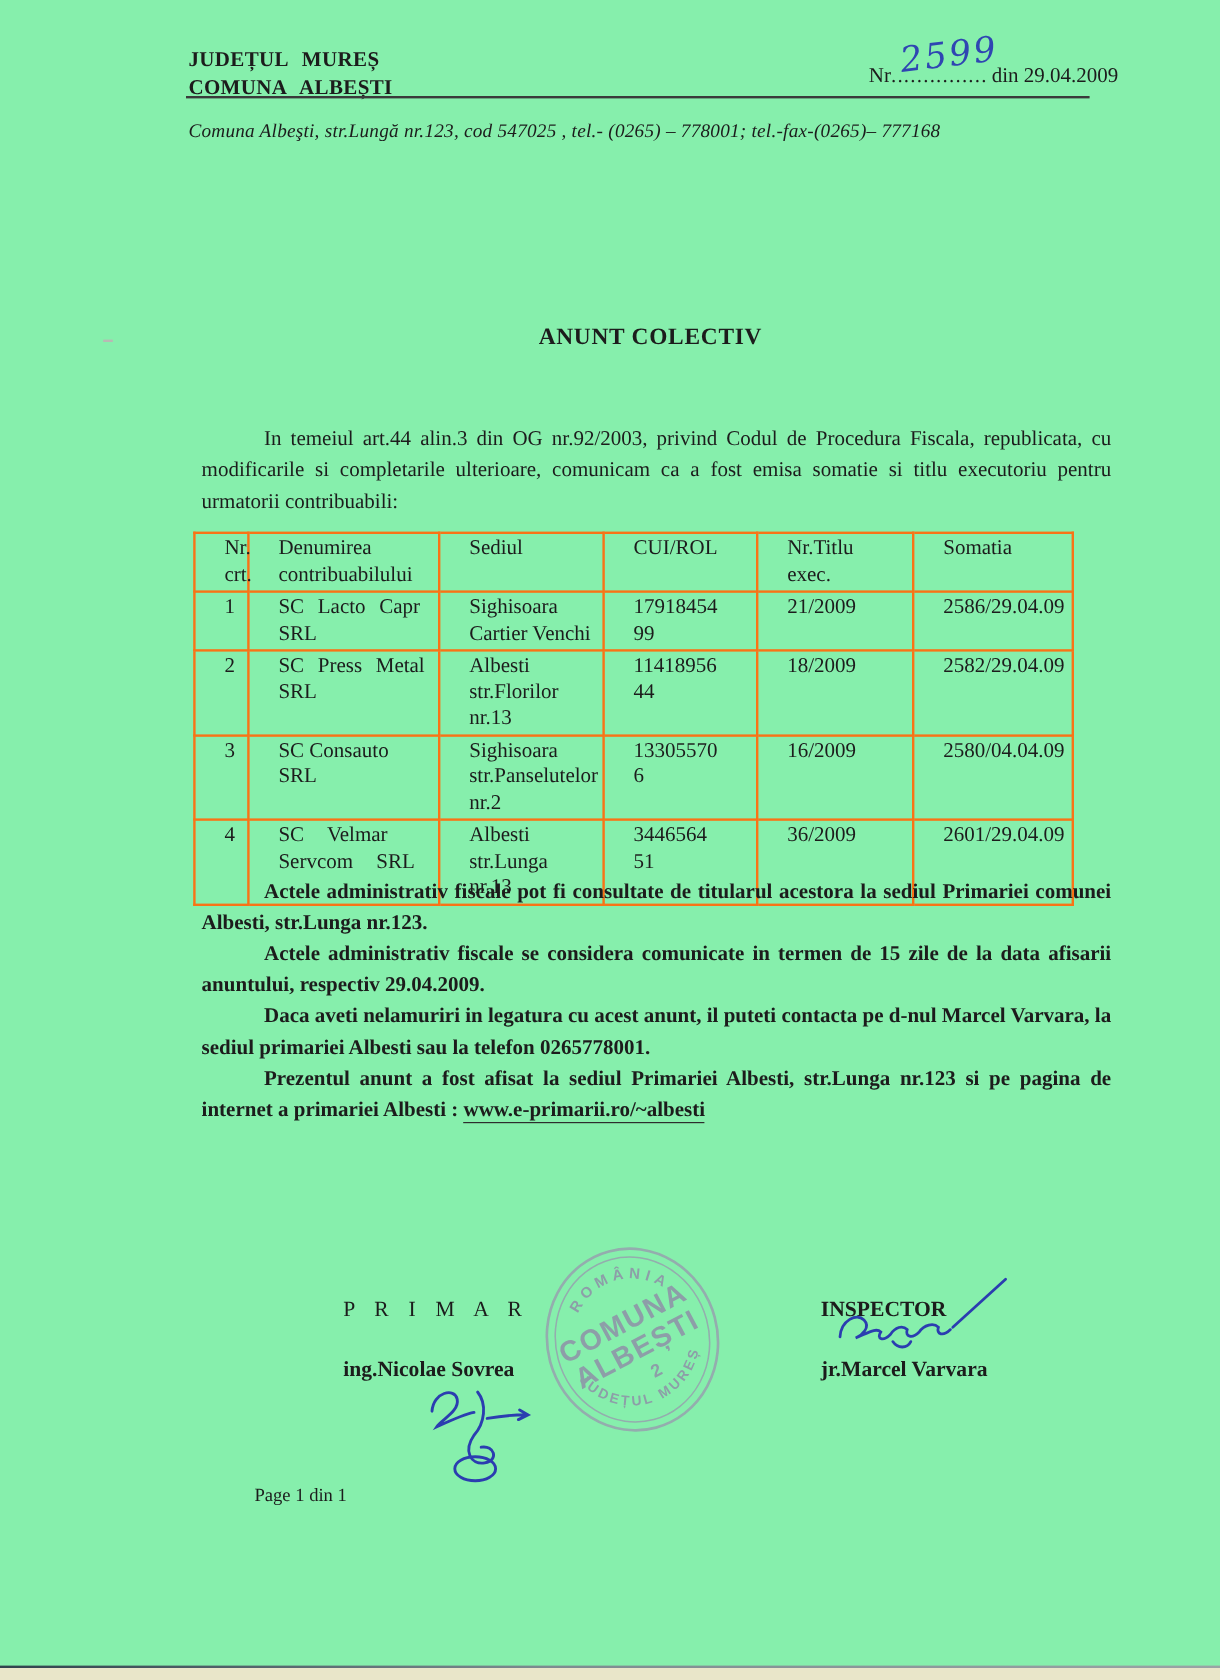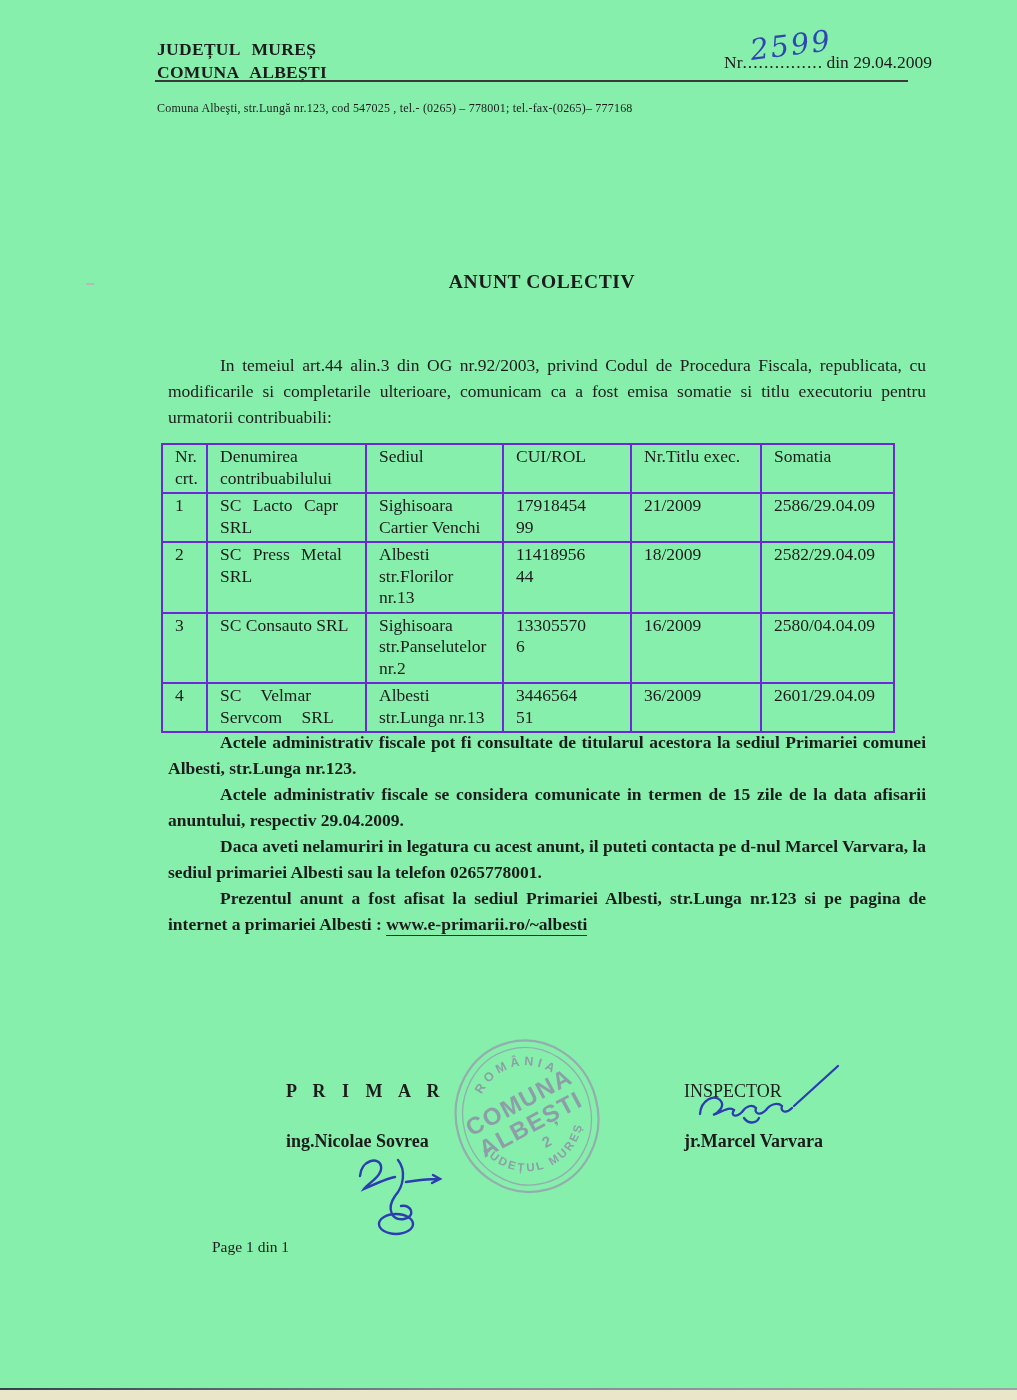--- a/index.html
+++ b/index.html
@@ -21,7 +21,7 @@
   }
   
   .contact{position:absolute;left:157px;top:101px;width:780px;}
-  .contact-address{font-size:12px;letter-spacing:.2px;}
+  .contact-address{font-style:italic;font-size:16px;letter-spacing:.2px;}
   .contact-links{font-style:italic;font-size:16.5px;margin-top:4px;font-family:"Liberation Sans",sans-serif;letter-spacing:.2px;}
   .ul{border-bottom:1.5px solid #2d2d2d;padding-bottom:1px;}
   .contact-links .gap{display:inline-block;width:14px;}

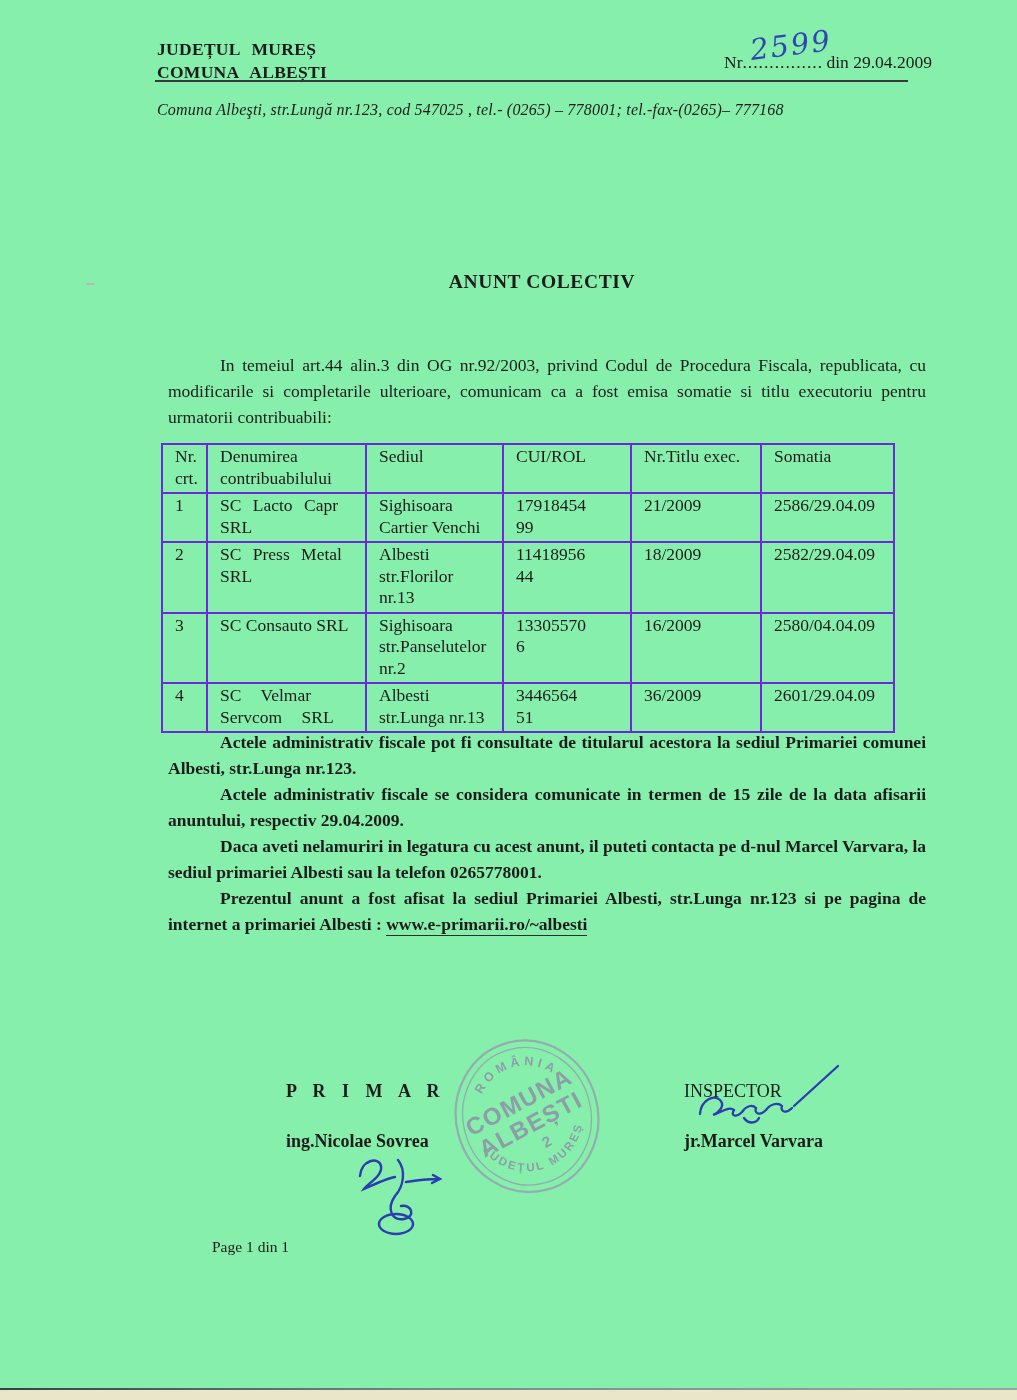--- a/index.html
+++ b/index.html
@@ -39,8 +39,8 @@
     font-size:17.5px;line-height:21.5px;
   }
   table.somatii th,table.somatii td{
-    border:2px solid #6d28d9;vertical-align:top;text-align:left;
-    padding:1px 8px 3px 12px;font-weight:normal;white-space:pre-line;
+    border:2px solid #f97316;vertical-align:top;text-align:left;
+    padding:1px 8px 3px 24px;font-weight:normal;white-space:pre-line;
   }
   td.js1{word-spacing:7px;}
   td.js2{word-spacing:15px;}

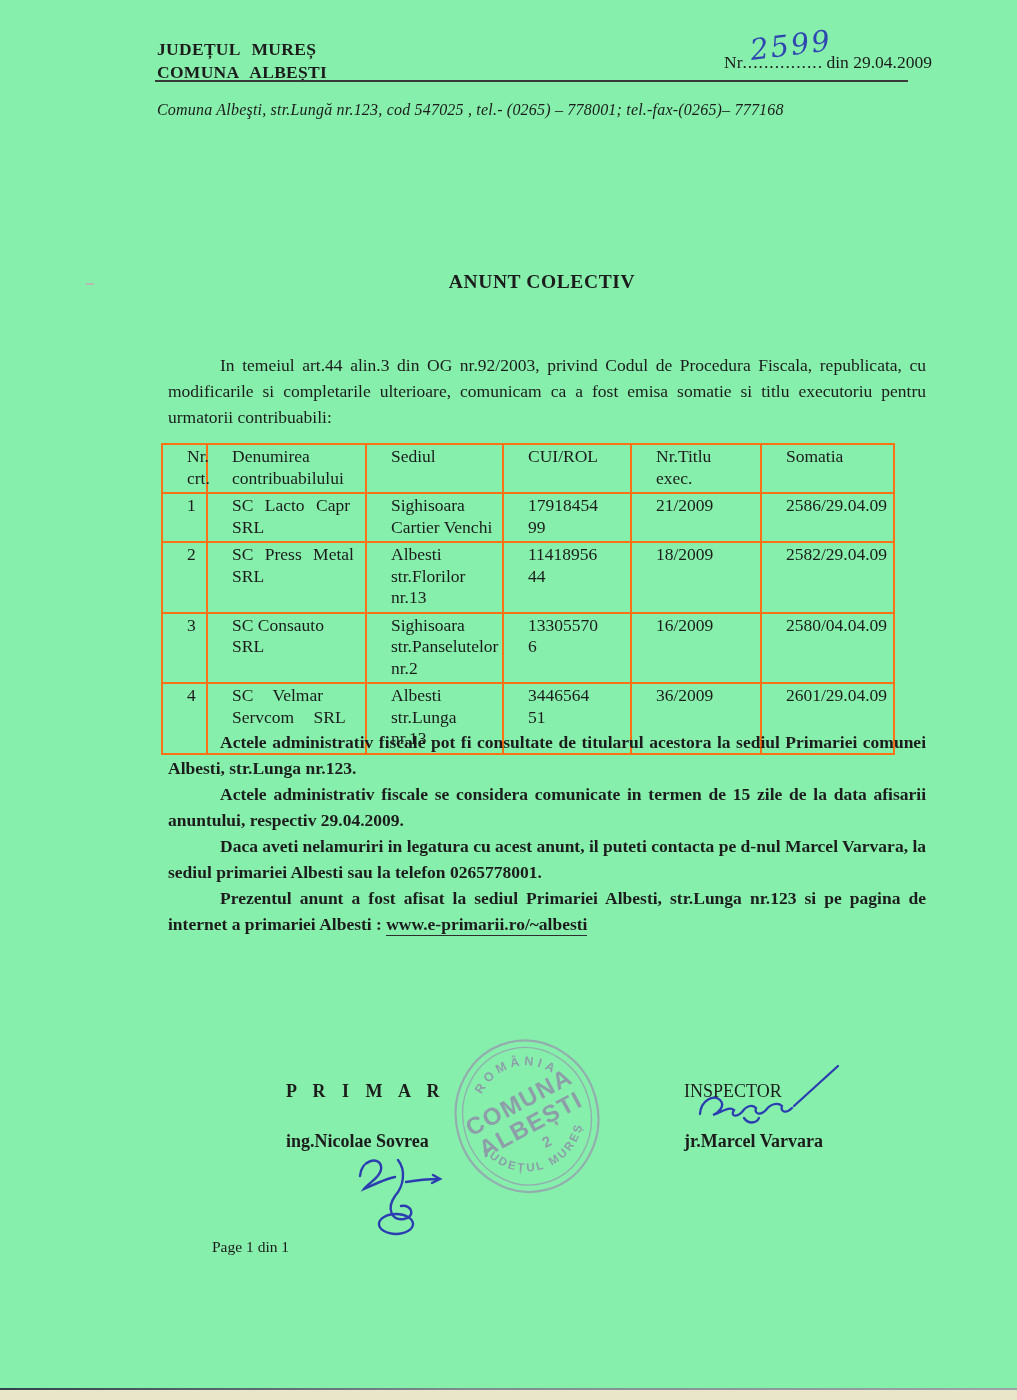--- a/index.html
+++ b/index.html
@@ -45,7 +45,7 @@
   td.js1{word-spacing:7px;}
   td.js2{word-spacing:15px;}
   
-  .sig-role-left{position:absolute;left:286px;top:1081px;font-weight:bold;font-size:18px;letter-spacing:6px;}
+  .sig-role-left{position:absolute;left:286px;top:1081px;font-weight:normal;font-size:18px;letter-spacing:6px;}
   .sig-name-left{position:absolute;left:286px;top:1131px;font-weight:bold;font-size:18px;}
   .sig-role-right{position:absolute;left:684px;top:1081px;font-weight:normal;font-size:18px;}
   .sig-name-right{position:absolute;left:684px;top:1131px;font-weight:bold;font-size:18px;}

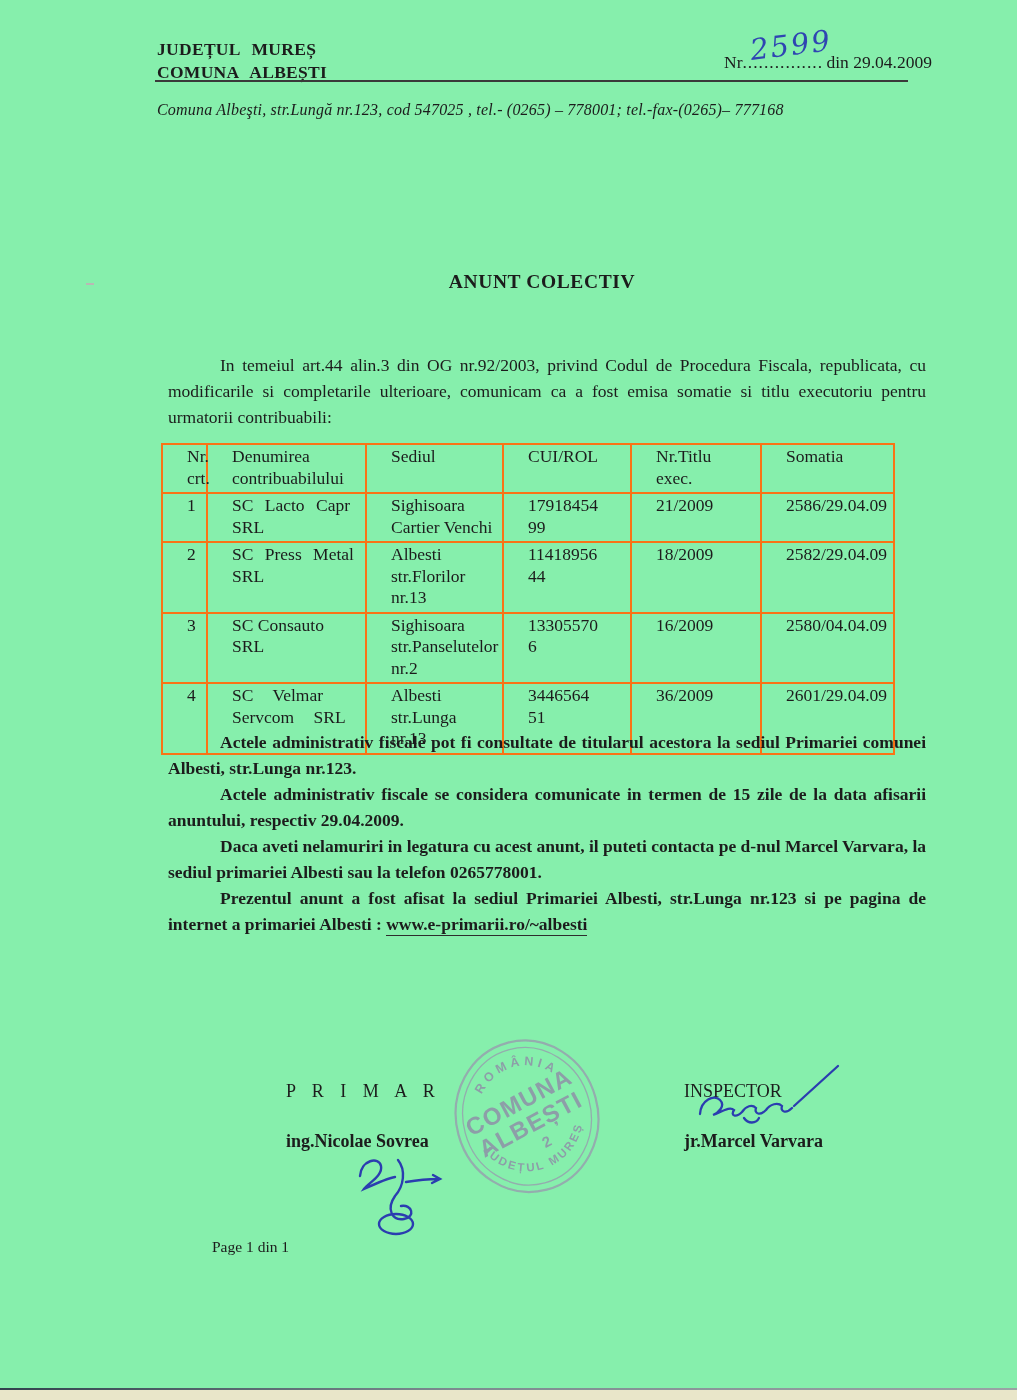--- a/index.html
+++ b/index.html
@@ -47,7 +47,7 @@
   
   .sig-role-left{position:absolute;left:286px;top:1081px;font-weight:normal;font-size:18px;letter-spacing:6px;}
   .sig-name-left{position:absolute;left:286px;top:1131px;font-weight:bold;font-size:18px;}
-  .sig-role-right{position:absolute;left:684px;top:1081px;font-weight:normal;font-size:18px;}
+  .sig-role-right{position:absolute;left:684px;top:1081px;font-weight:bold;font-size:18px;}
   .sig-name-right{position:absolute;left:684px;top:1131px;font-weight:bold;font-size:18px;}
   .sig-svg{position:absolute;}
   .stamp-wrap{position:absolute;left:447px;top:1032px;width:162px;height:168px;transform:rotate(-15deg);opacity:.92;}

